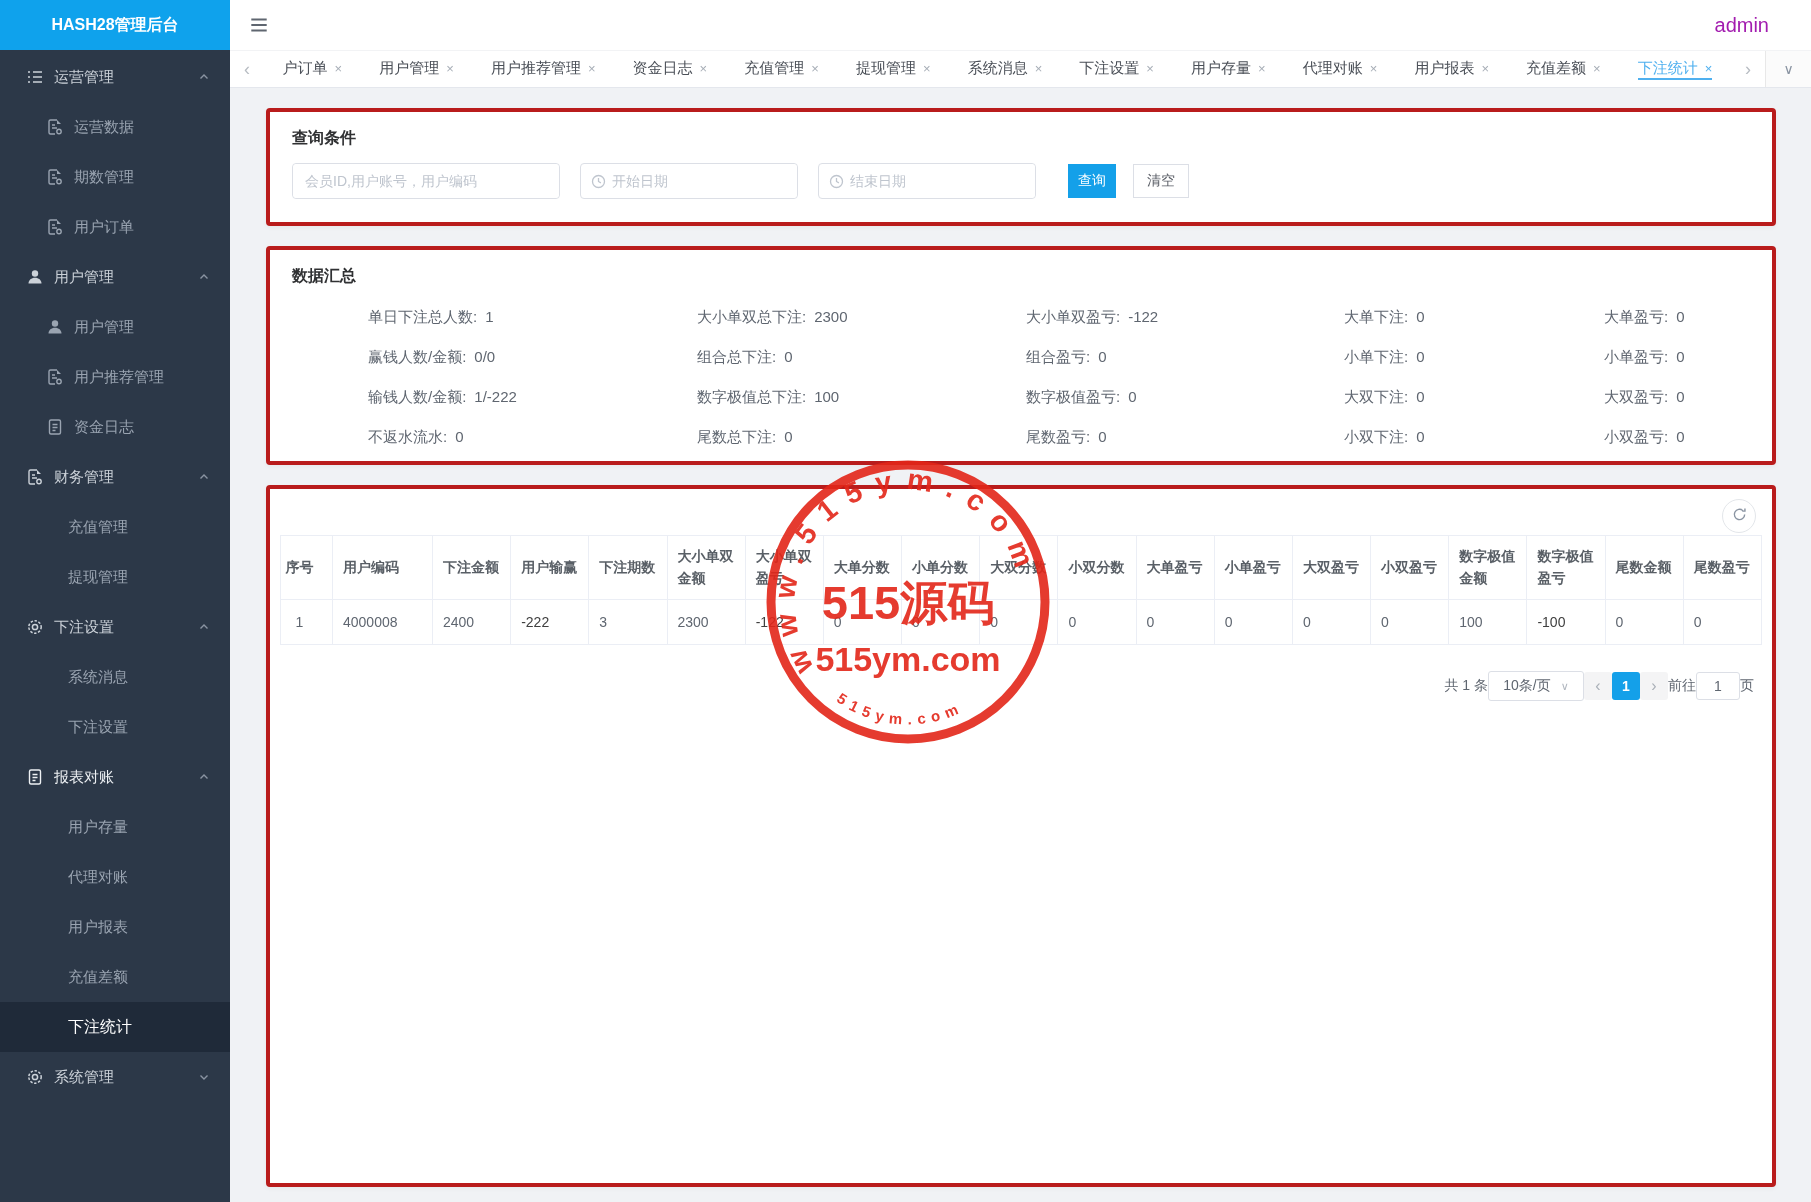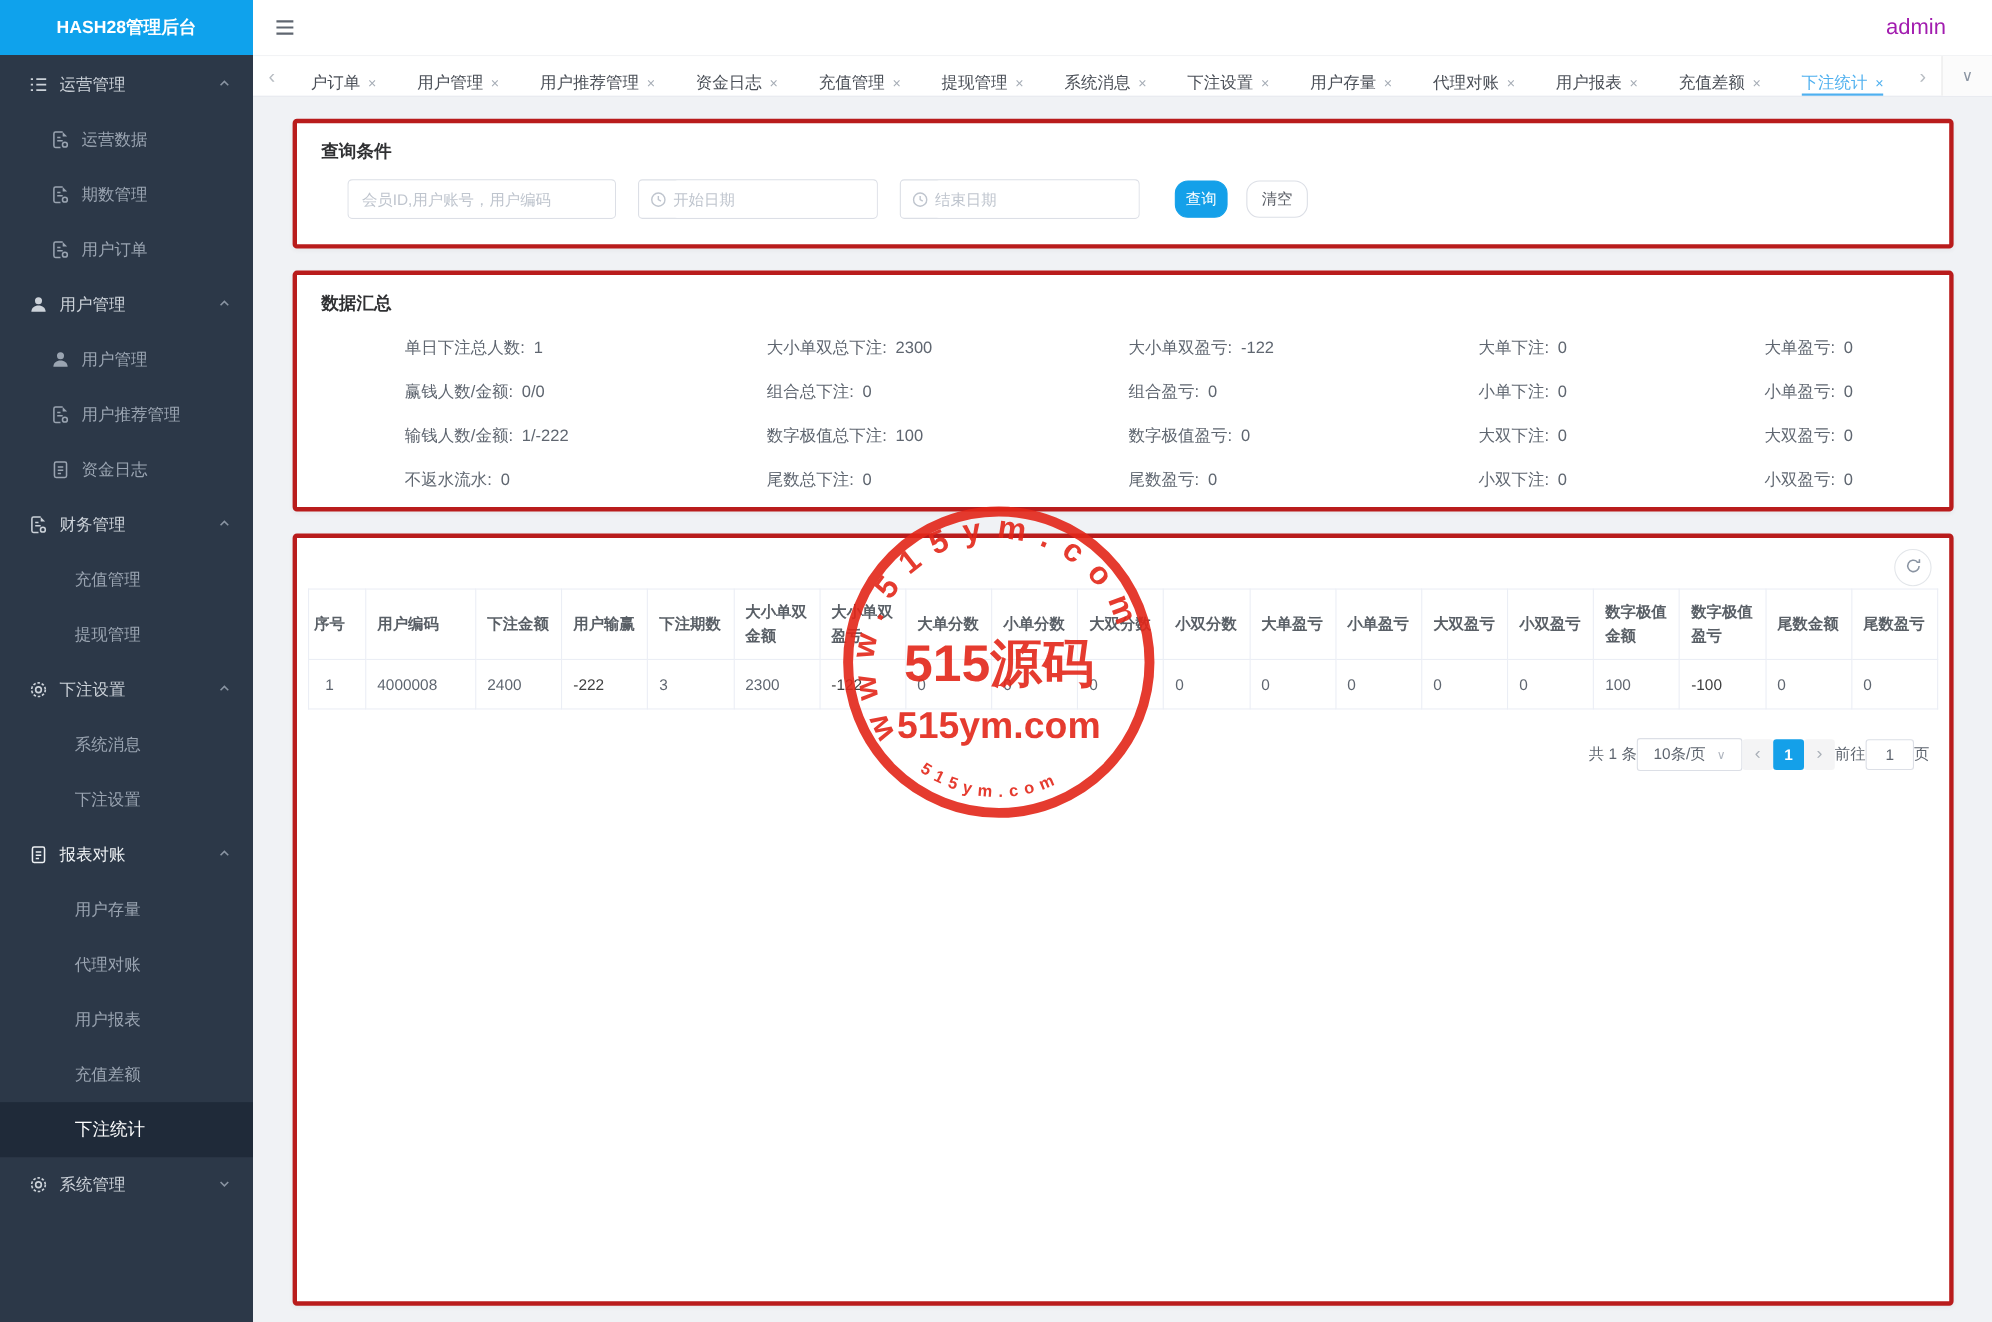--- a/index.html
+++ b/index.html
@@ -33,7 +33,7 @@
 
   .tabbar { height:38px; background:#fff; border-top:1px solid #f2f3f5; border-bottom:1px solid #e4e7ed; display:flex; align-items:stretch; }
   .tab-arrow { width:34px; display:flex; align-items:center; justify-content:center; color:#b7bcc2; font-size:18px; cursor:pointer; }
-  .tabs { flex:1; display:flex; justify-content:space-around; align-items:flex-end; }
+  .tabs { flex:1; display:flex; justify-content:space-around; align-items:center; }
   .tab { display:flex; align-items:center; gap:7px; color:#4a4f57; font-size:15px; cursor:pointer; border-bottom:2px solid transparent; }
   .tab .x { color:#a6adb6; font-size:13px; }
   .tab.active { color:#4fb0ef; border-bottom-color:#4fb0ef; }

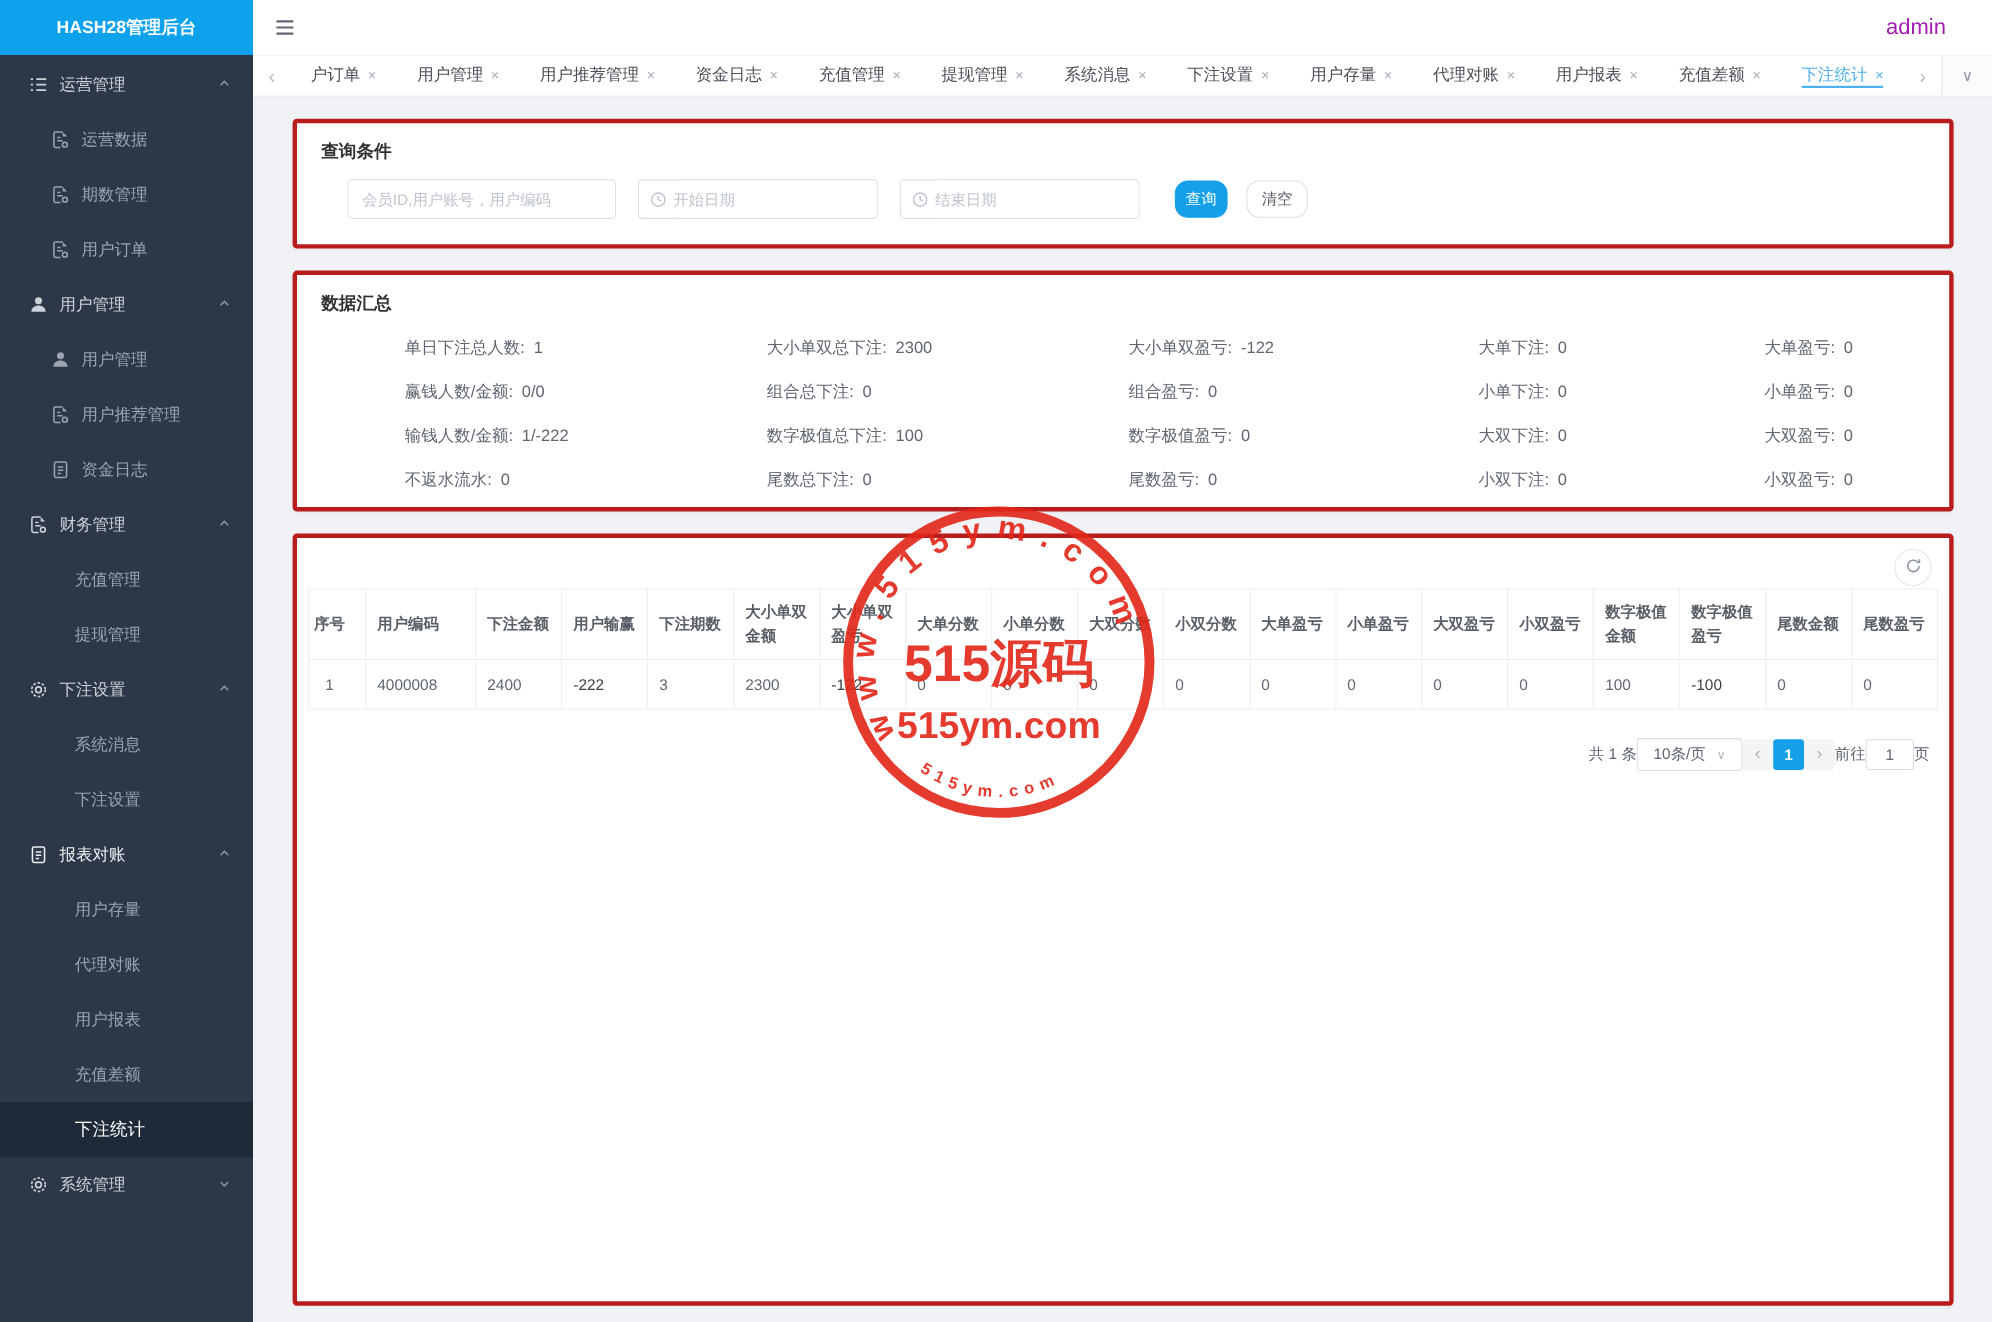--- a/index.html
+++ b/index.html
@@ -50,7 +50,7 @@
   .inp { height:36px; border:1px solid #dcdfe6; border-radius:4px; background:#fff; display:flex; align-items:center; color:#bfc5ce; font-size:14px; }
   .inp input { border:none; outline:none; width:100%; height:100%; padding:0 12px; font-size:14px; font-family:inherit; border-radius:4px; }
   .inp input::placeholder { color:#bfc5ce; }
-  .inp.w1 { width:244px;margin-left:24px; }
+  .inp.w1 { width:268px; }
   .inp.date { width:218px; margin-left:20px; padding-left:10px; }
   .inp.date .cicon { width:15px; height:15px; color:#bfc5ce; margin-right:6px; flex:0 0 15px; }
   .inp.date .cicon svg { width:100%; height:100%; }

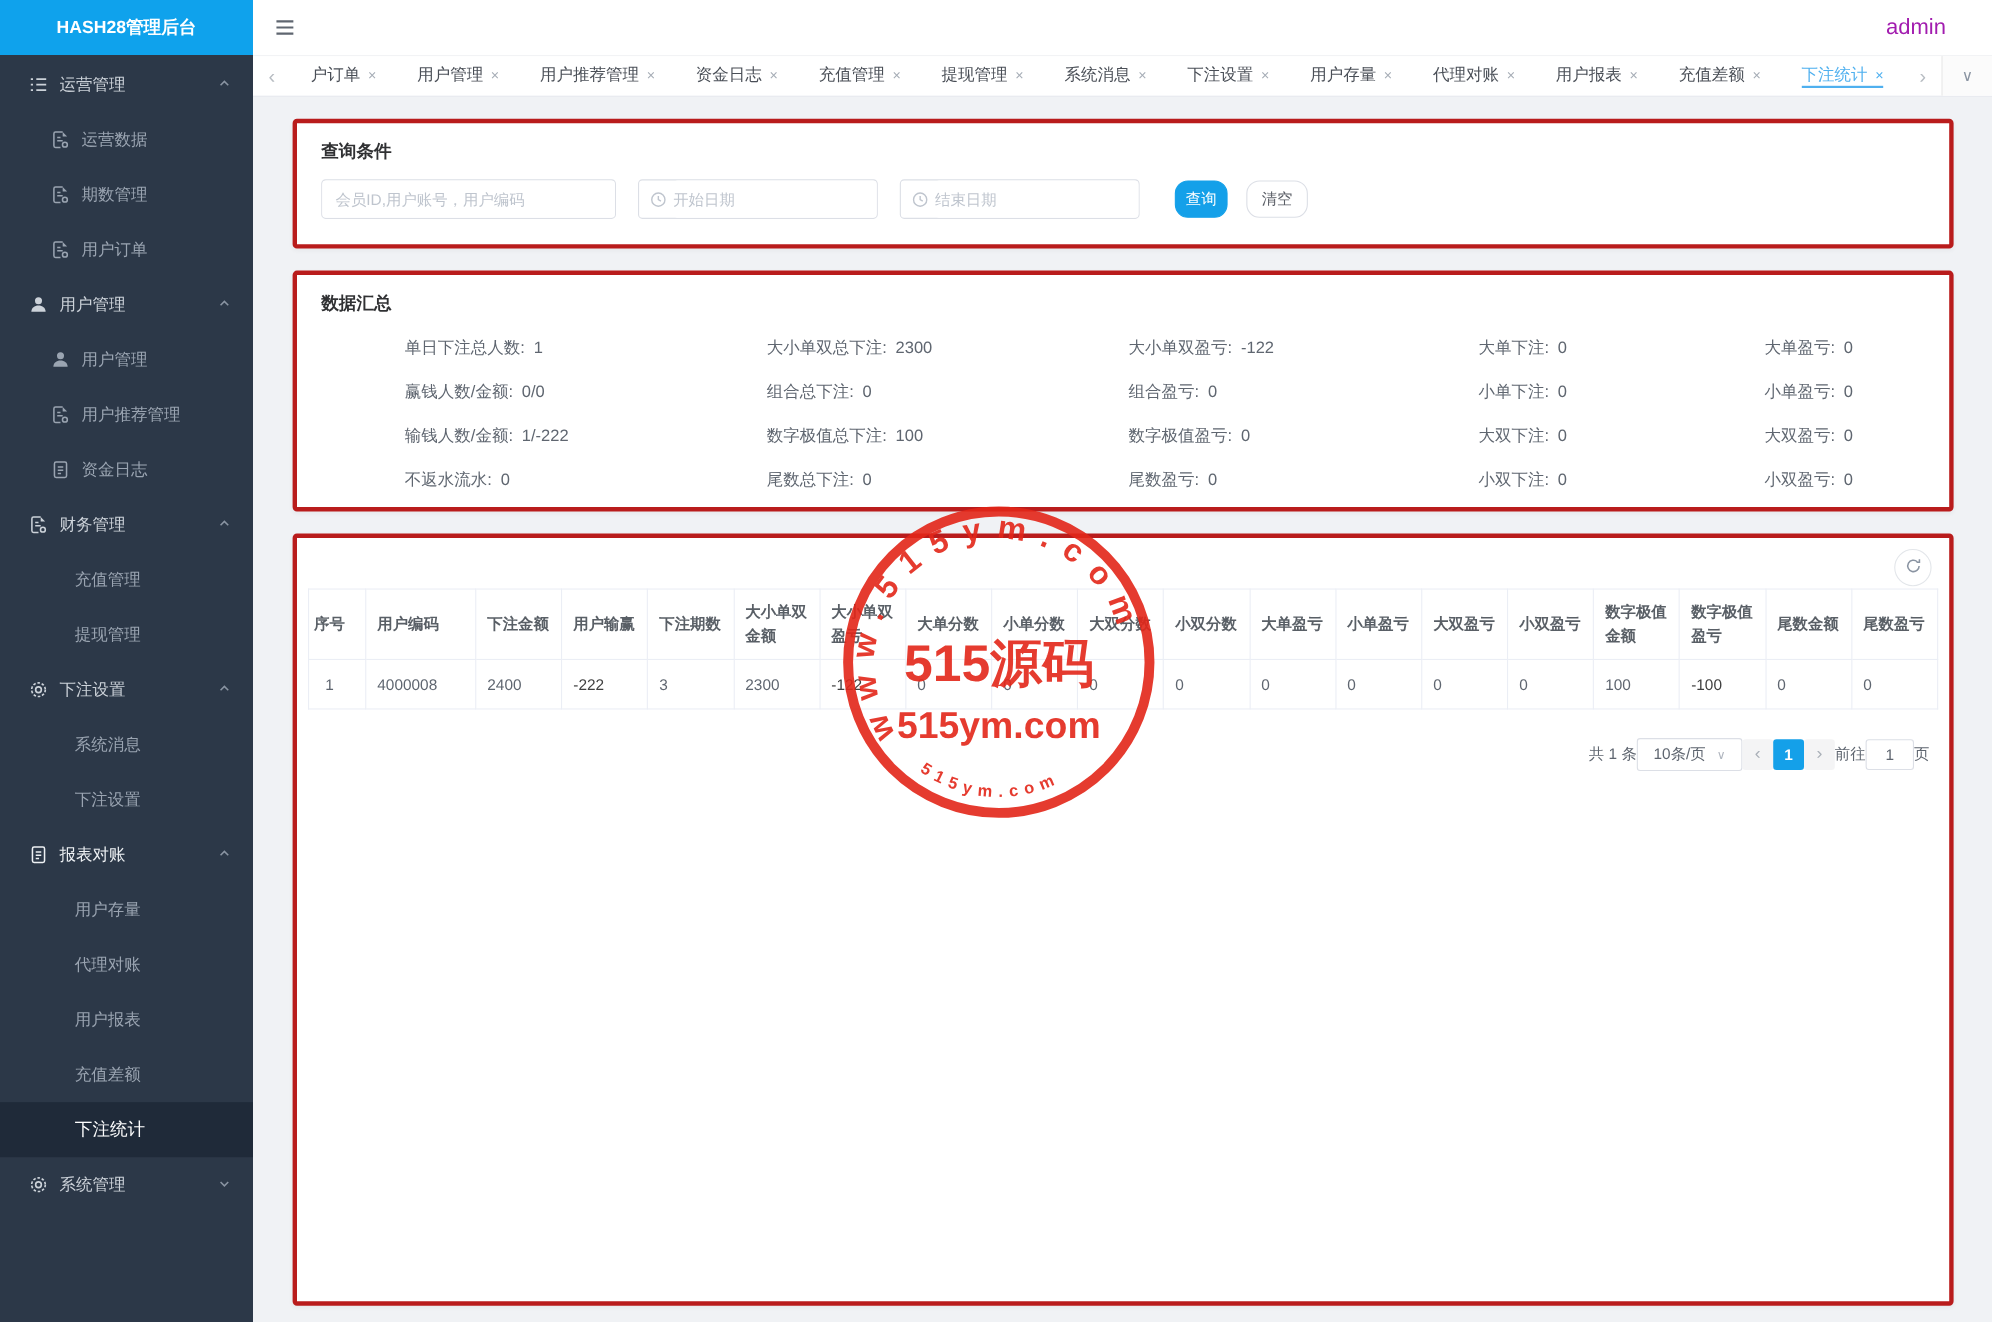--- a/index.html
+++ b/index.html
@@ -55,7 +55,7 @@
   .inp.date .cicon { width:15px; height:15px; color:#bfc5ce; margin-right:6px; flex:0 0 15px; }
   .inp.date .cicon svg { width:100%; height:100%; }
   .inp.date input { padding-left:0; }
-  .btn { height:34px; border-radius:12px; font-size:14px; cursor:pointer; font-family:inherit; }
+  .btn { height:34px; border-radius:0; font-size:14px; cursor:pointer; font-family:inherit; }
   .btn-search { margin-left:32px; width:48px; background:#14a0e9; color:#fff; border:1px solid #14a0e9; }
   .btn-clear { margin-left:17px; width:56px; background:#fff; color:#5a5e66; border:1px solid #dcdfe6; }
 

